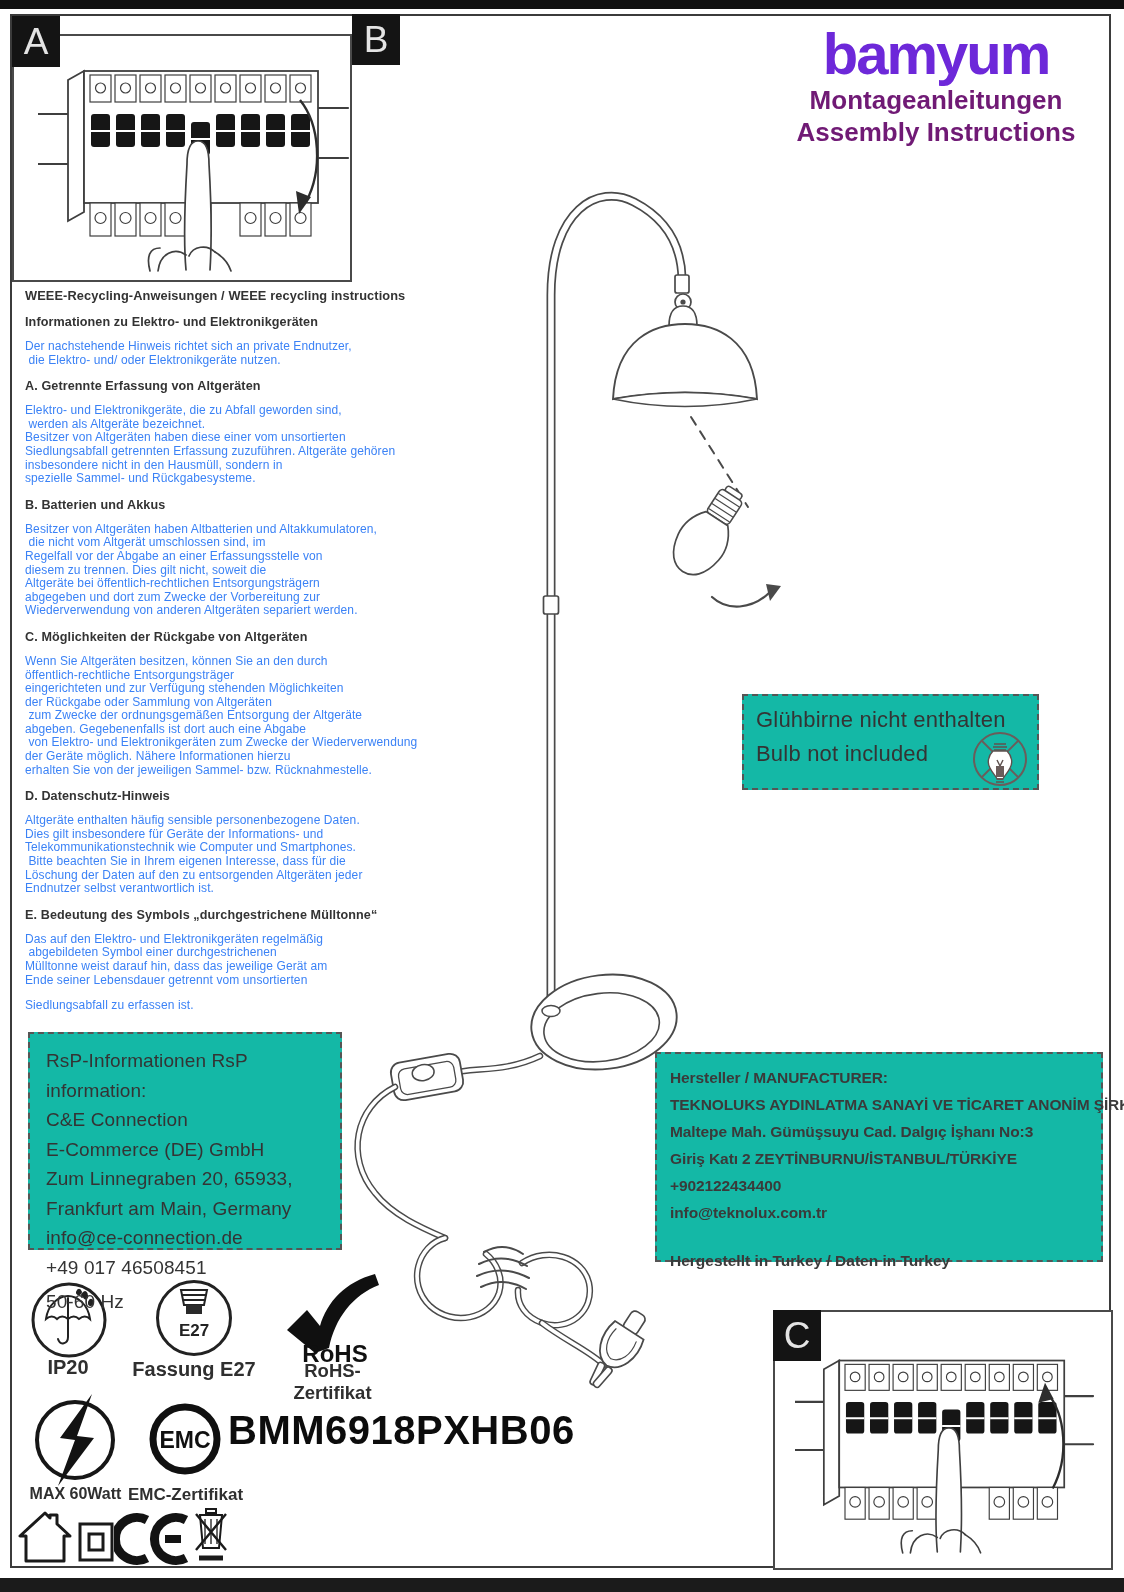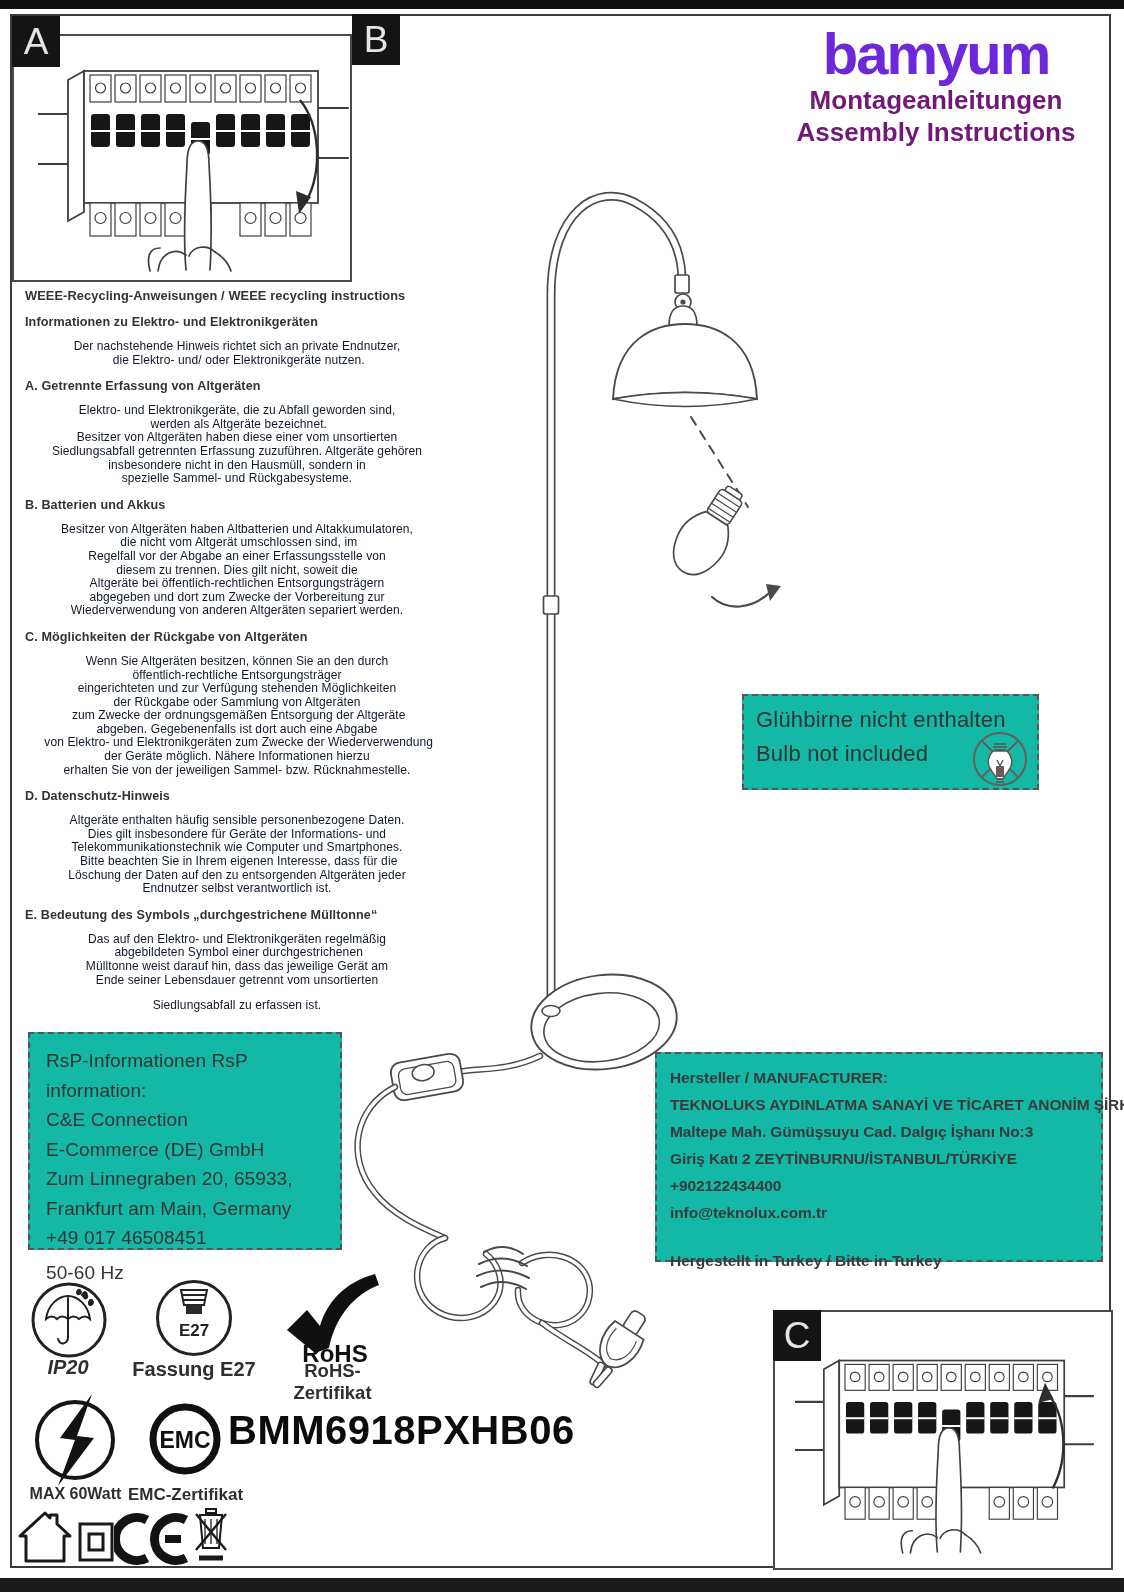--- a/index.html
+++ b/index.html
@@ -25,7 +25,7 @@
   .weee-sec{margin-bottom:12px;}
   .weee-head{font-size:12.6px;font-weight:700;color:#333;margin-bottom:11px;letter-spacing:.1px;}
   .weee-head:empty{display:none;}
-  .weee-body{font-size:12px;line-height:13.6px;color:#0f172a;white-space:pre-wrap;letter-spacing:.1px;text-align:center;}
+  .weee-body{font-size:12px;line-height:13.6px;color:#3b82f6;white-space:pre-wrap;letter-spacing:.1px;}
   
   .dash-box{border:2px dashed #555;box-sizing:border-box;background:#14b8a6;}
   .bulb-box{left:742px;top:694px;width:297px;height:96px;padding:7px 12px;}

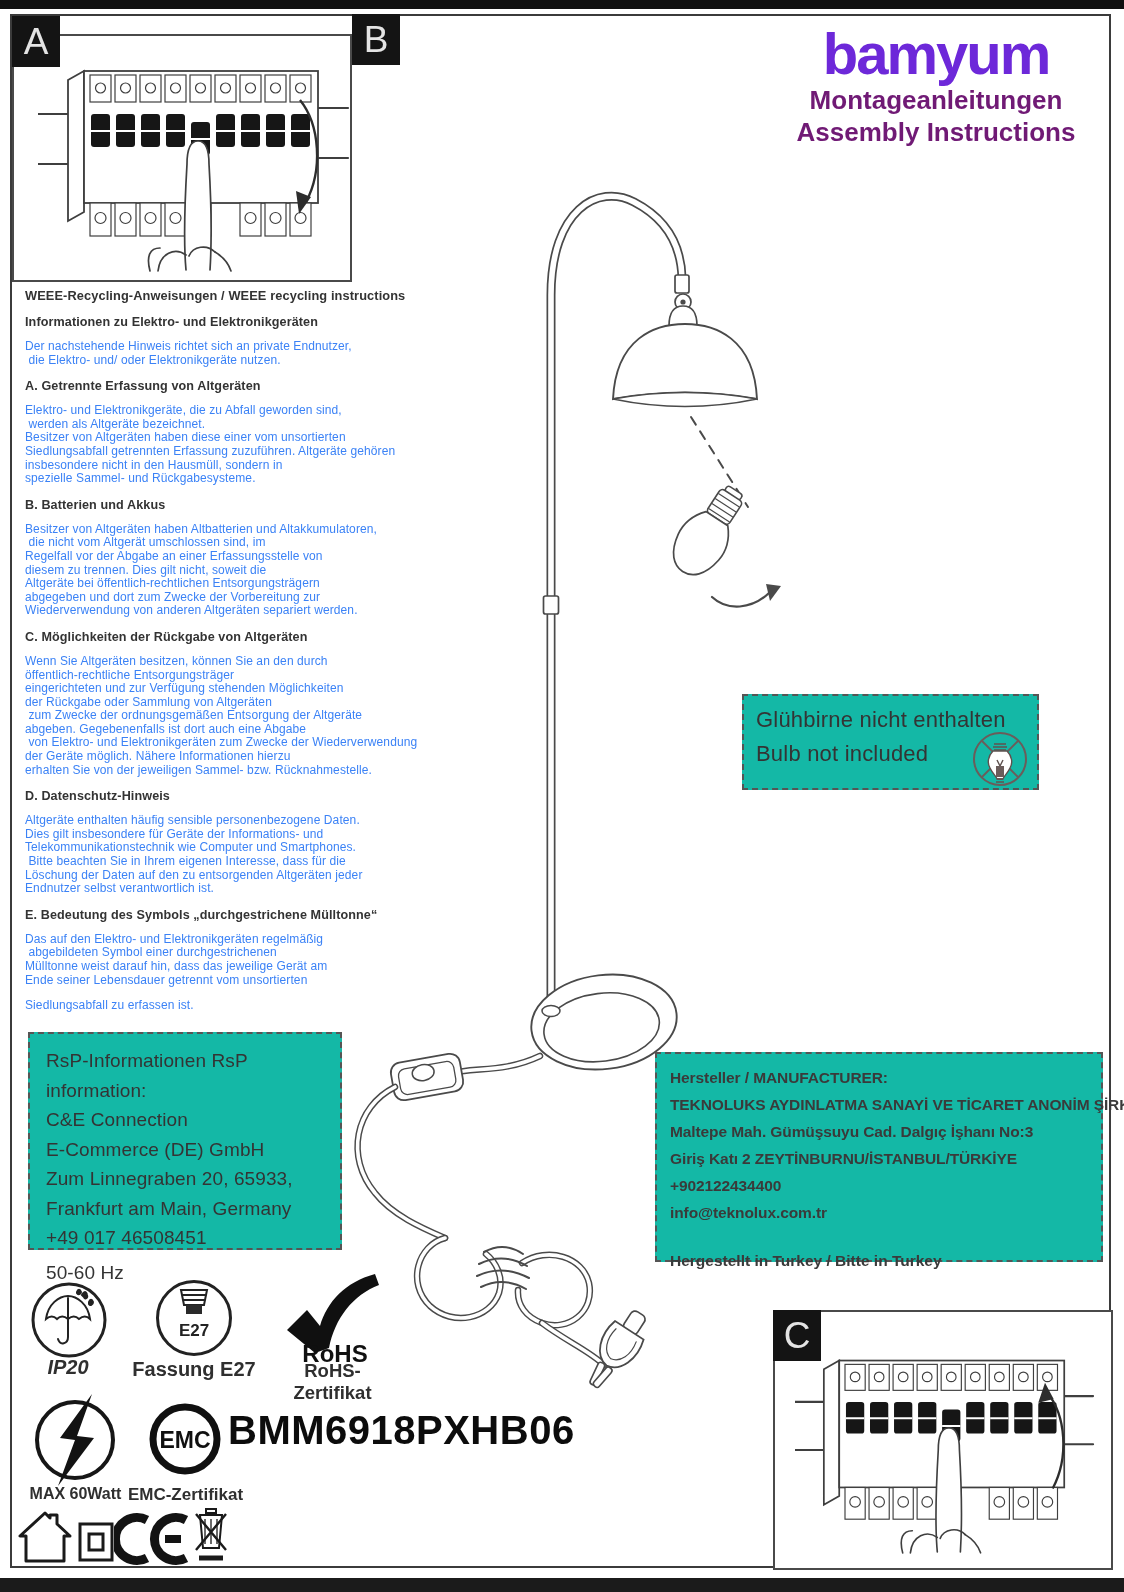--- a/index.html
+++ b/index.html
@@ -324,6 +324,7 @@
       <div class="rsp-line">E-Commerce (DE) GmbH</div>
       <div class="rsp-line">Zum Linnegraben 20, 65933,</div>
       <div class="rsp-line">Frankfurt am Main, Germany</div>
+      <div class="rsp-line">info@ce-connection.de</div>
       <div class="rsp-line">+49 017 46508451</div>
       <div class="rsp-line">50-60 Hz</div>
     </div>

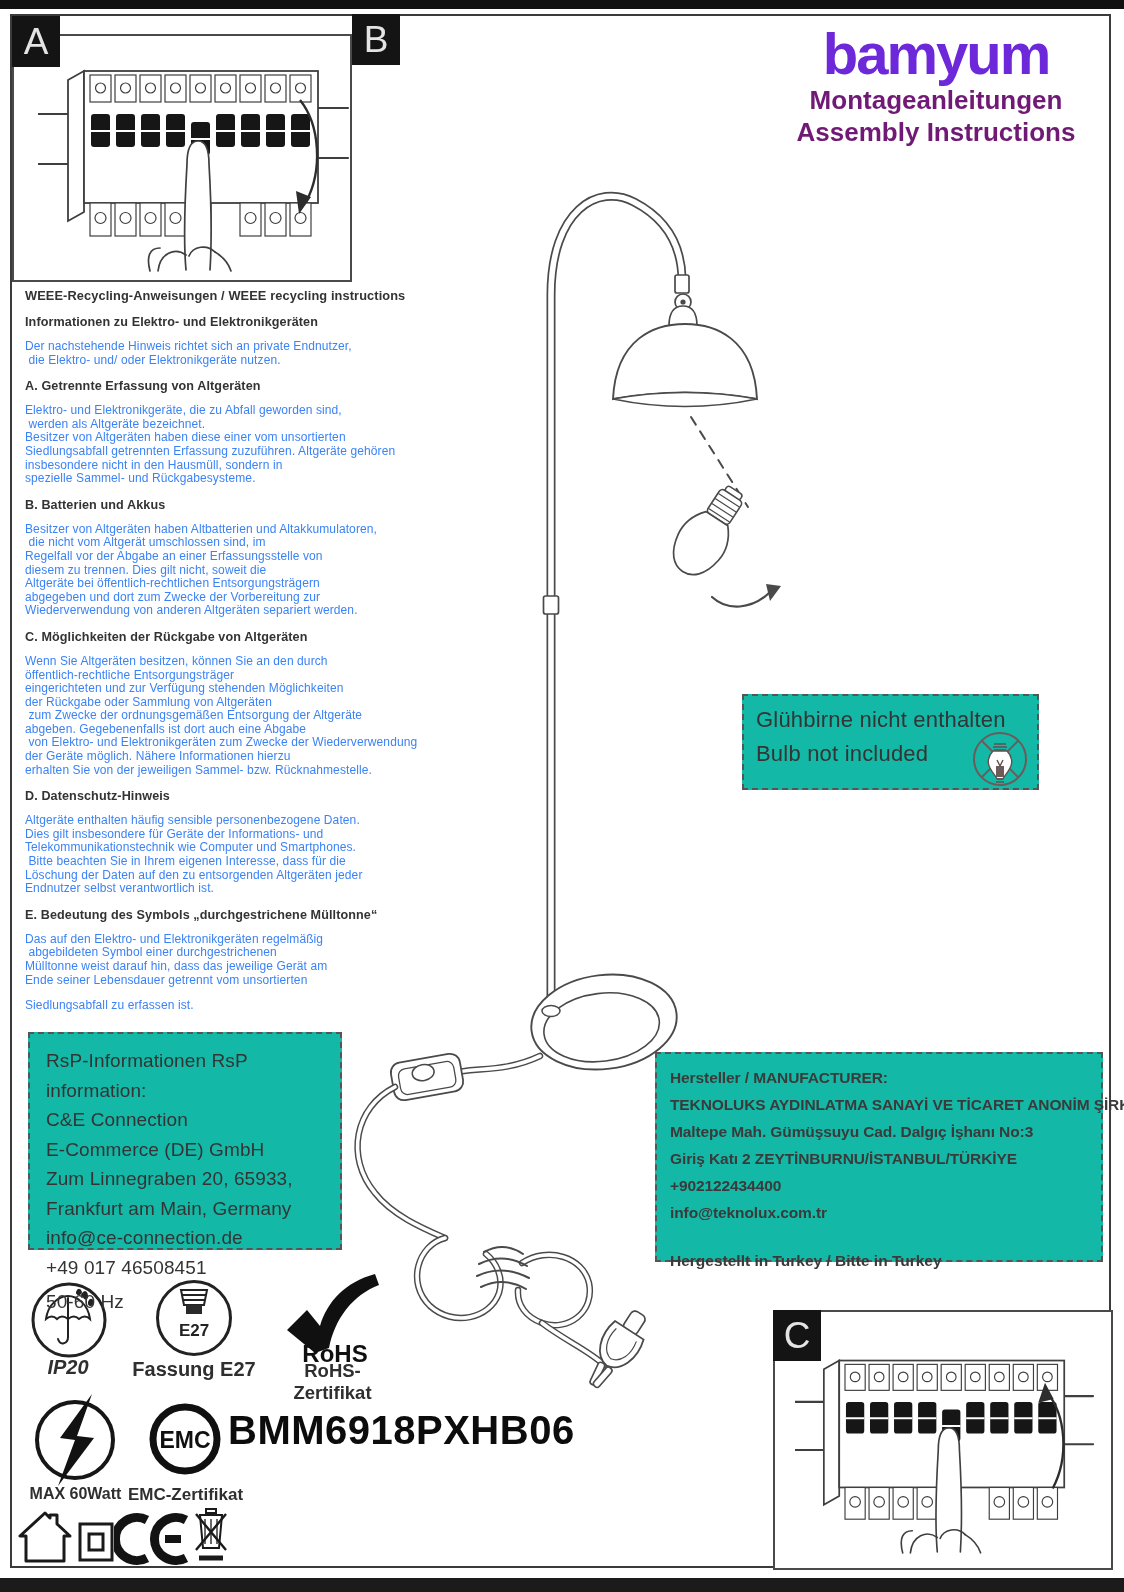--- a/index.html
+++ b/index.html
@@ -340,7 +340,7 @@
       <div class="man-line">+902122434400</div>
       <div class="man-line">info@teknolux.com.tr</div>
     </div>
-  <div class="man-footer">Hergestellt in Turkey / Bitte in Turkey</div>
+  <div class="man-footer">Hergestellt in Turkey / Daten in Turkey</div>
 </div>
 
 <svg class="abs" style="left:30px;top:1281px;" width="78" height="78" viewBox="0 0 78 78">

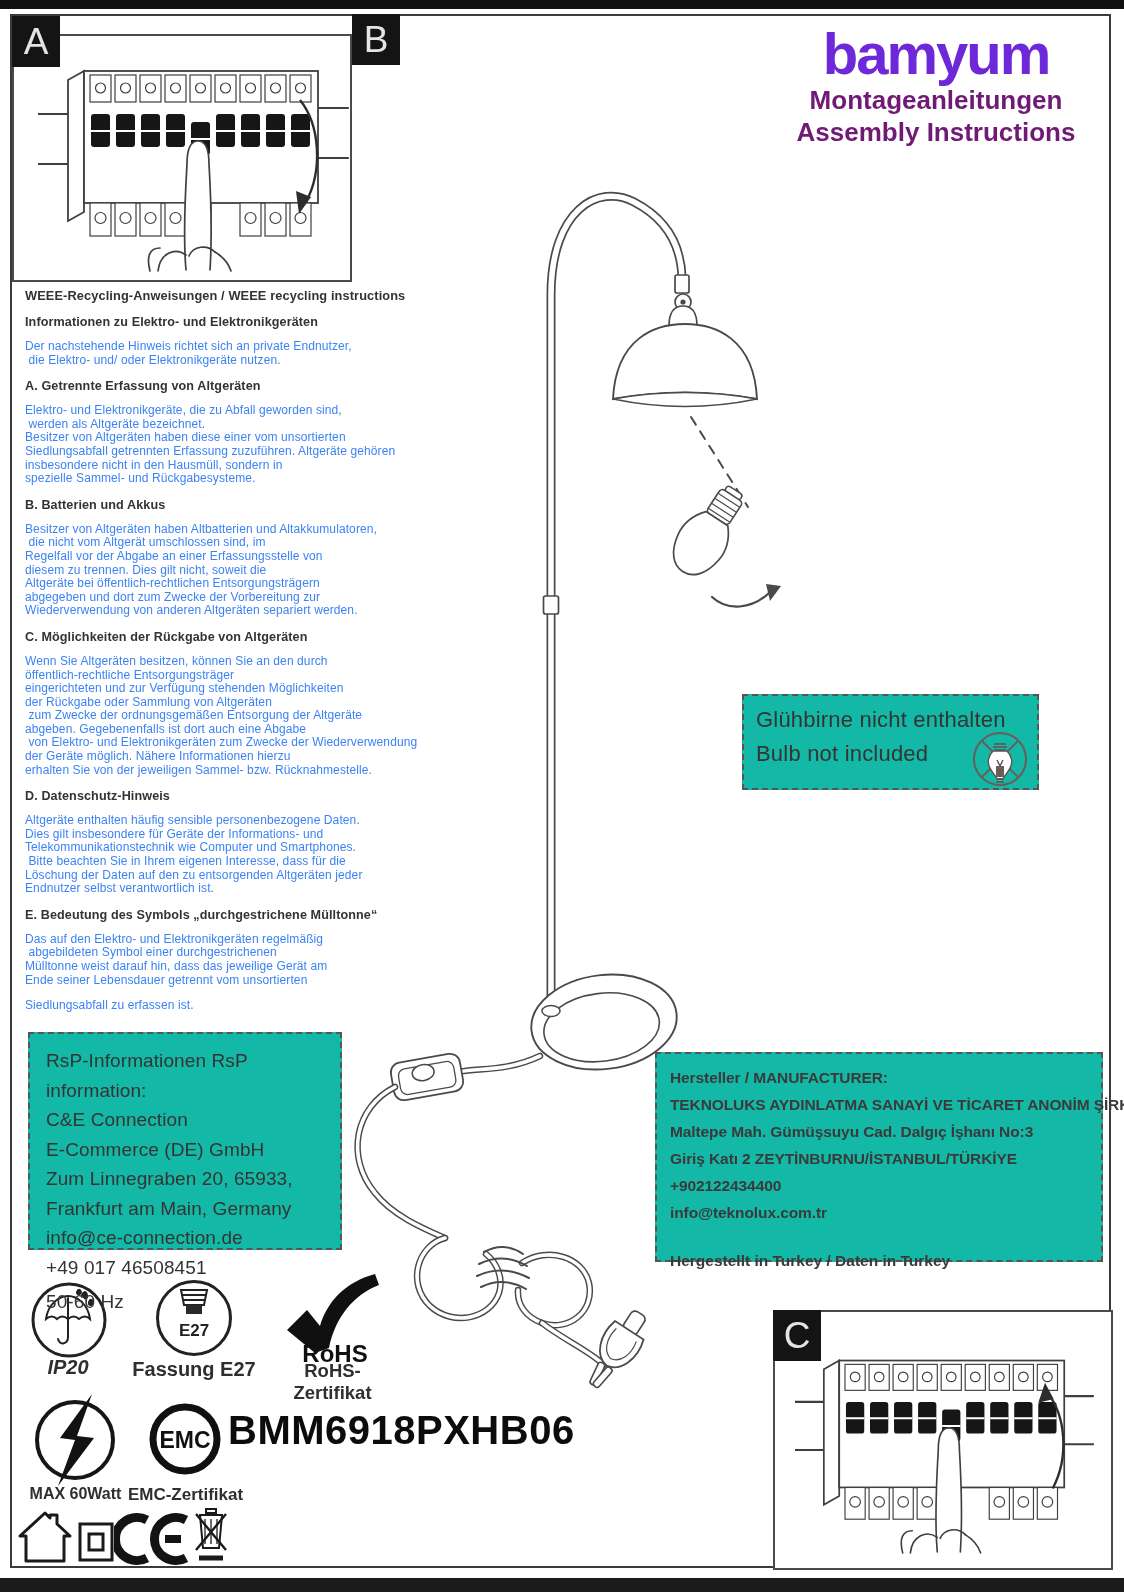--- a/index.html
+++ b/index.html
@@ -39,7 +39,7 @@
   .man-footer{font-size:15.5px;font-weight:700;color:#3a3a3a;margin-top:26px;}
   
   .cert-label{font-weight:700;color:#2f2f2f;text-align:center;}
-  .lbl-ip{left:26px;top:1356px;width:84px;font-size:20px;font-style:italic;}
+  .lbl-ip{left:26px;top:1356px;width:84px;font-size:20px;}
   .lbl-e27{left:122px;top:1358px;width:144px;font-size:20px;}
   .lbl-rohs{left:270px;top:1360px;width:125px;font-size:18.5px;}
   .lbl-watt{left:8px;top:1485px;width:135px;font-size:16px;}

